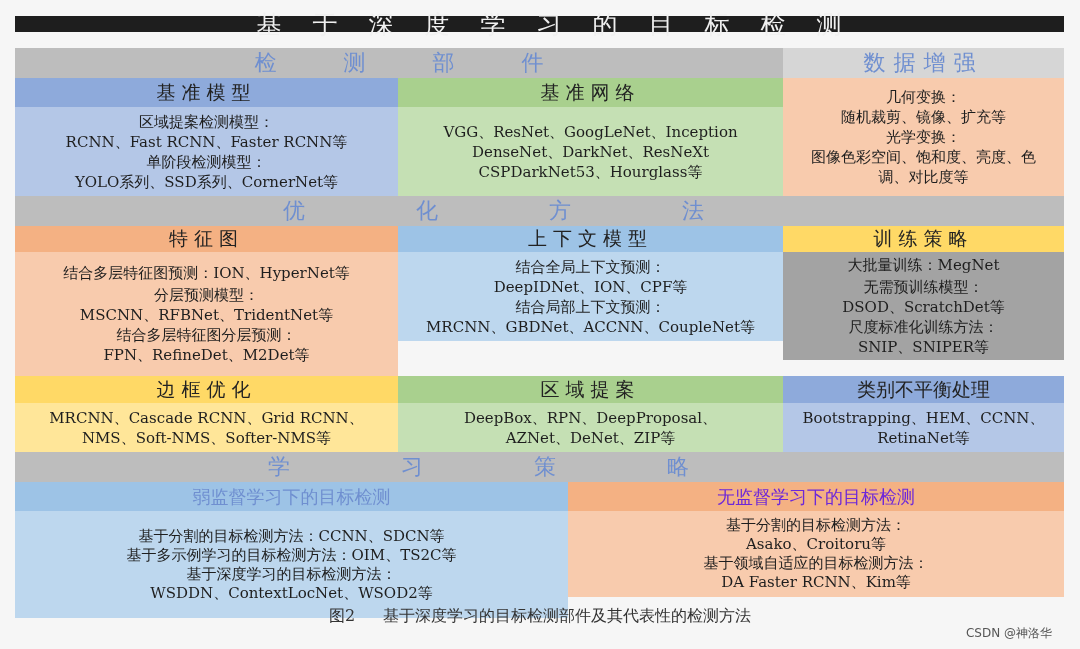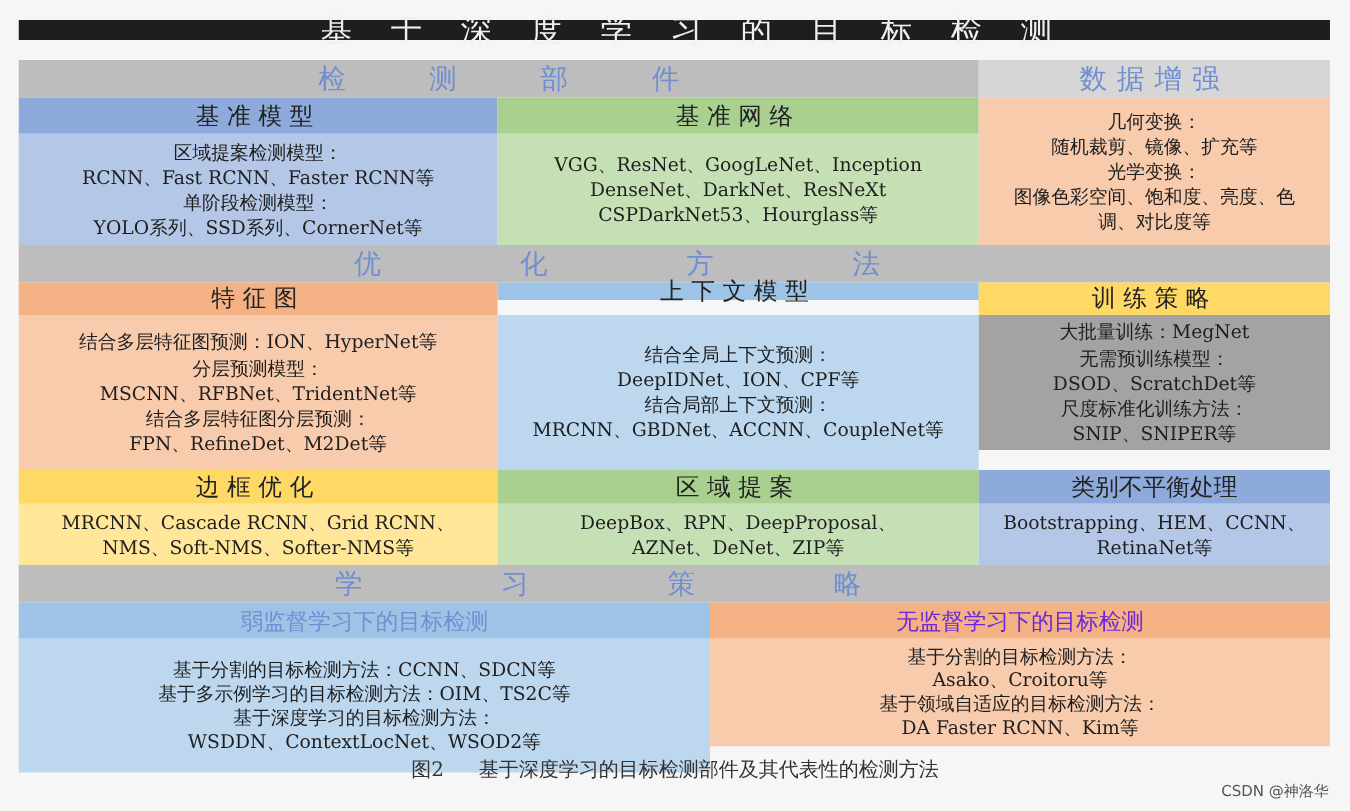--- a/index.html
+++ b/index.html
@@ -61,7 +61,7 @@
   <div>FPN、RefineDet、M2Det等</div>
 </div>
 
-<div class="abs hdr" style="left:398px;top:226px;width:385px;height:14px;background:#9dc3e6;">上下文模型</div>
+<div class="abs hdr" style="left:398px;top:226px;width:385px;height:26px;background:#9dc3e6;">上下文模型</div>
 <div class="abs body" style="left:398px;top:252px;width:385px;height:124px;background:#bdd7ee;">
   <div>结合全局上下文预测：</div>
   <div>DeepIDNet、ION、CPF等</div>

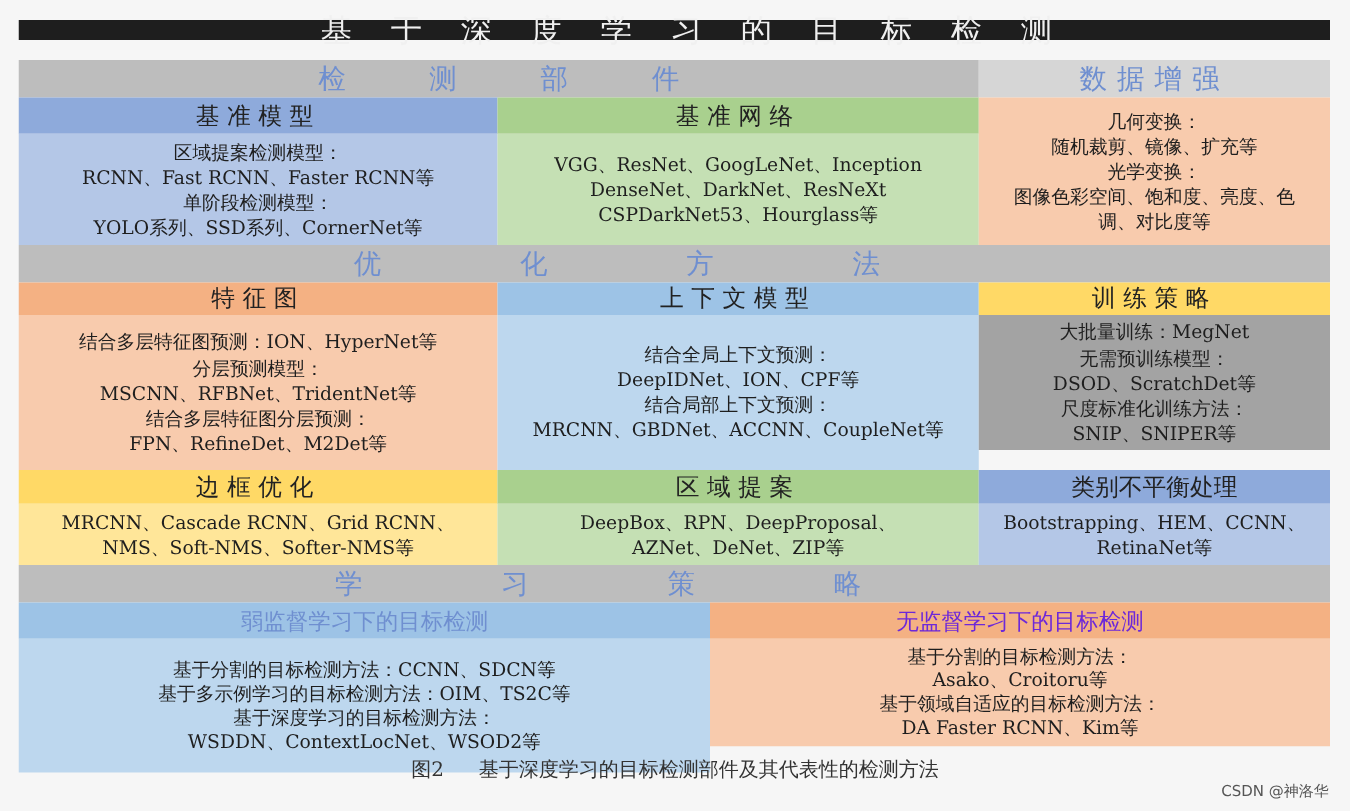--- a/index.html
+++ b/index.html
@@ -62,7 +62,7 @@
 </div>
 
 <div class="abs hdr" style="left:398px;top:226px;width:385px;height:26px;background:#9dc3e6;">上下文模型</div>
-<div class="abs body" style="left:398px;top:252px;width:385px;height:124px;background:#bdd7ee;">
+<div class="abs body" style="left:398px;top:252px;width:385px;height:89px;background:#bdd7ee;">
   <div>结合全局上下文预测：</div>
   <div>DeepIDNet、ION、CPF等</div>
   <div>结合局部上下文预测：</div>

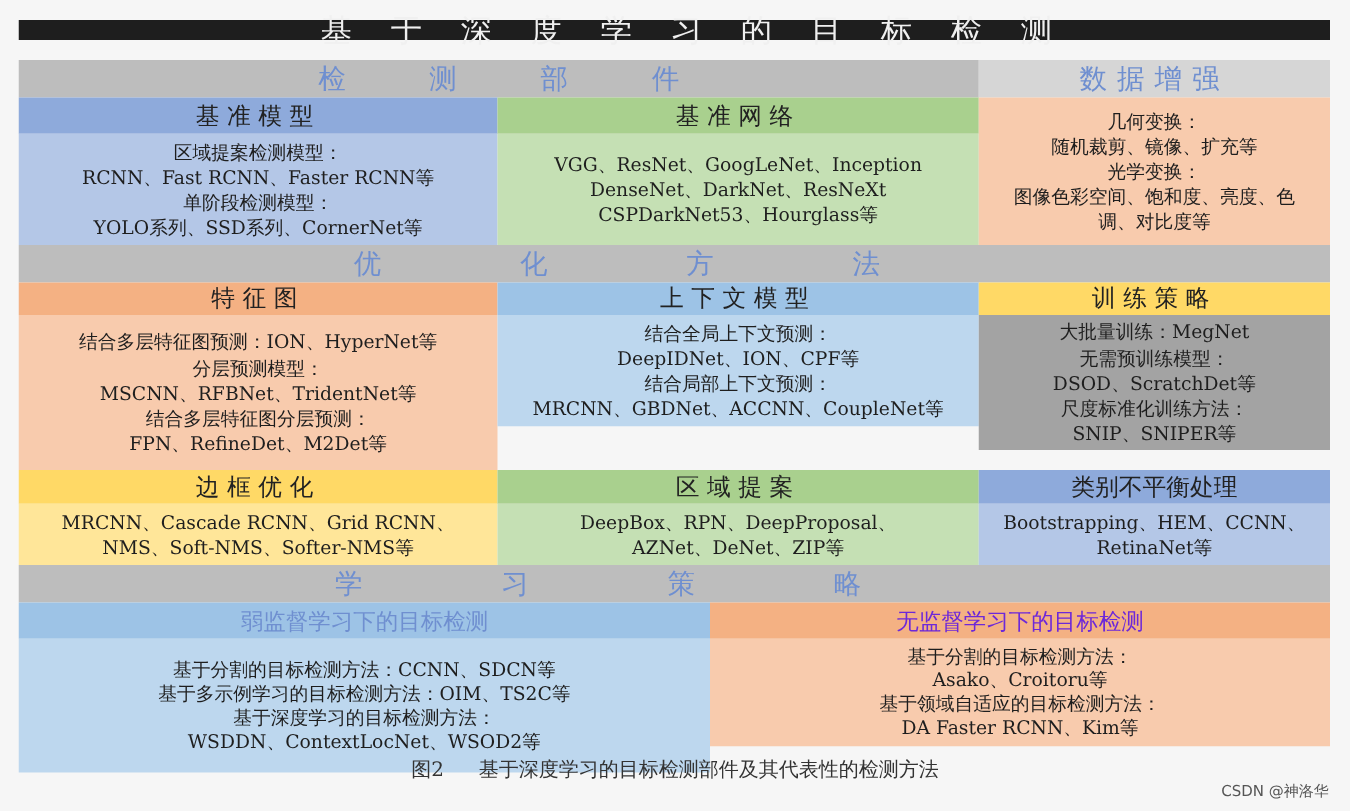--- a/index.html
+++ b/index.html
@@ -16,7 +16,7 @@
   .body .gap{height:2px;}
   .caption{left:0;top:606px;width:1080px;text-align:center;font-size:16px;color:#333;padding-left:0;}
   .caption .fig{margin-right:28px;}
-  .watermark{right:17px;top:625px;font-family:"DejaVu Sans","Liberation Sans",sans-serif;font-size:12px;color:#555;}
+  .watermark{right:28px;top:625px;font-family:"DejaVu Sans","Liberation Sans",sans-serif;font-size:12px;color:#555;}
 </style>
 </head>
 <body>

